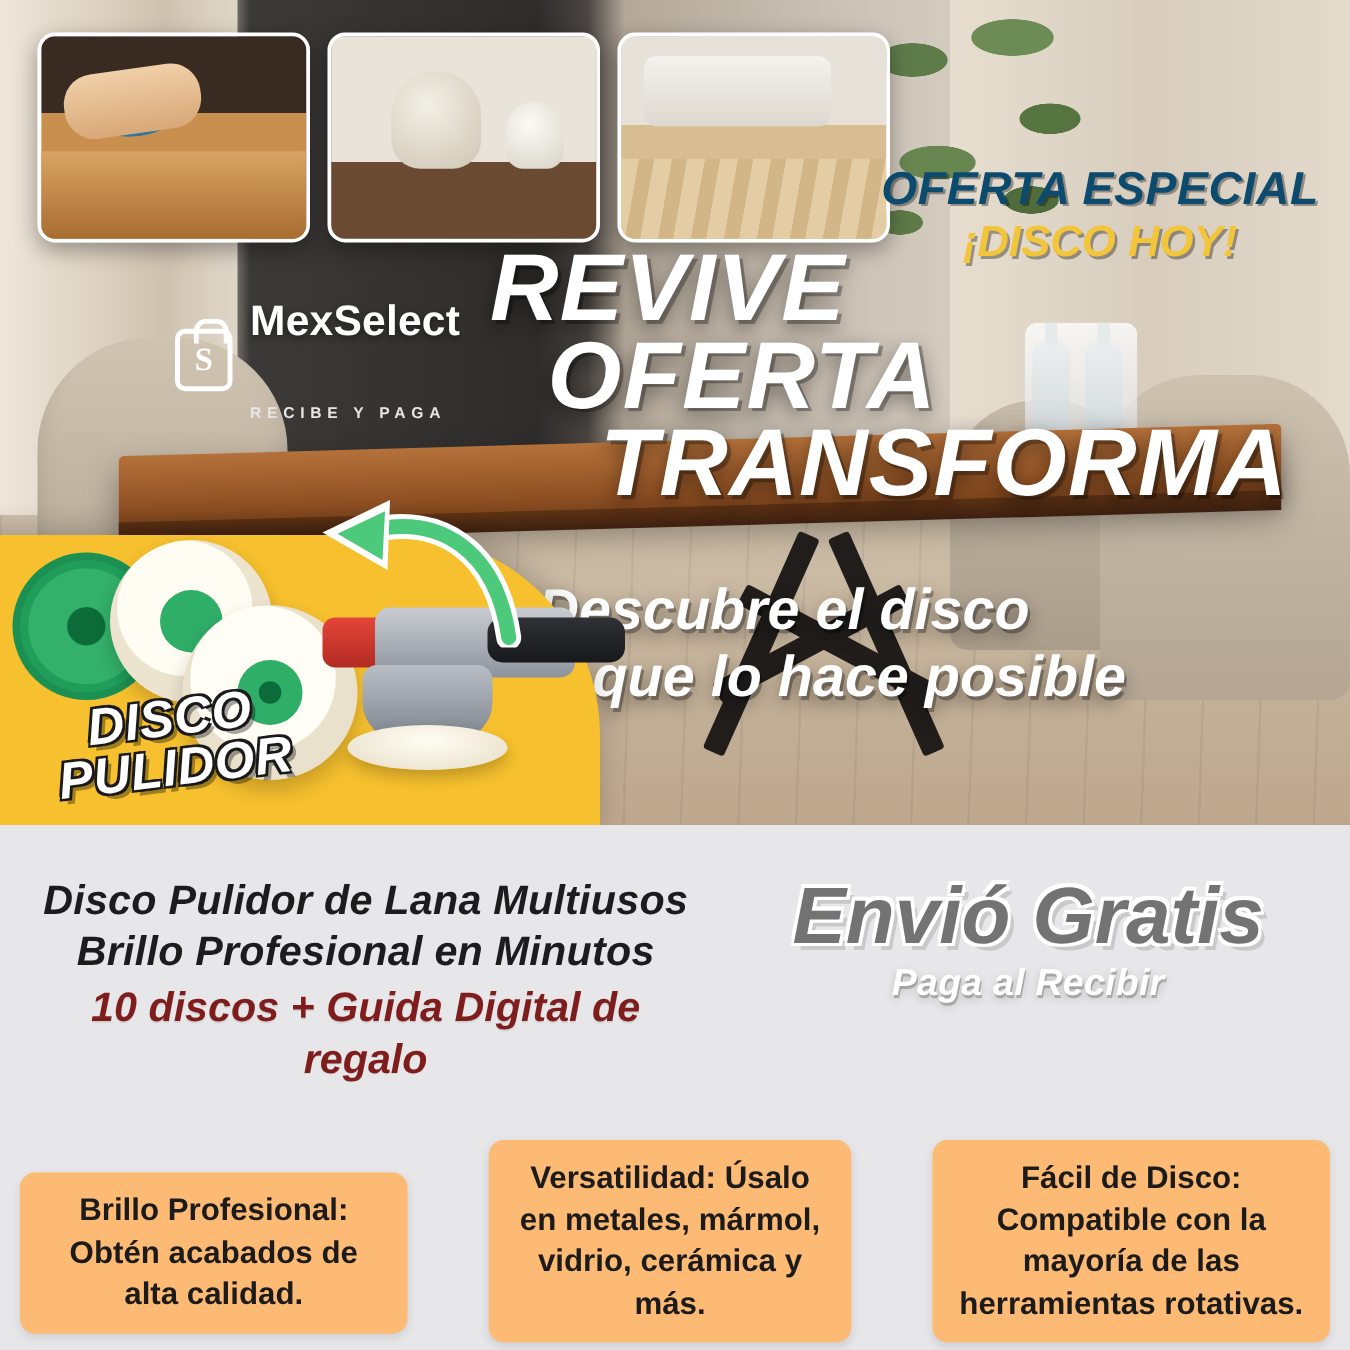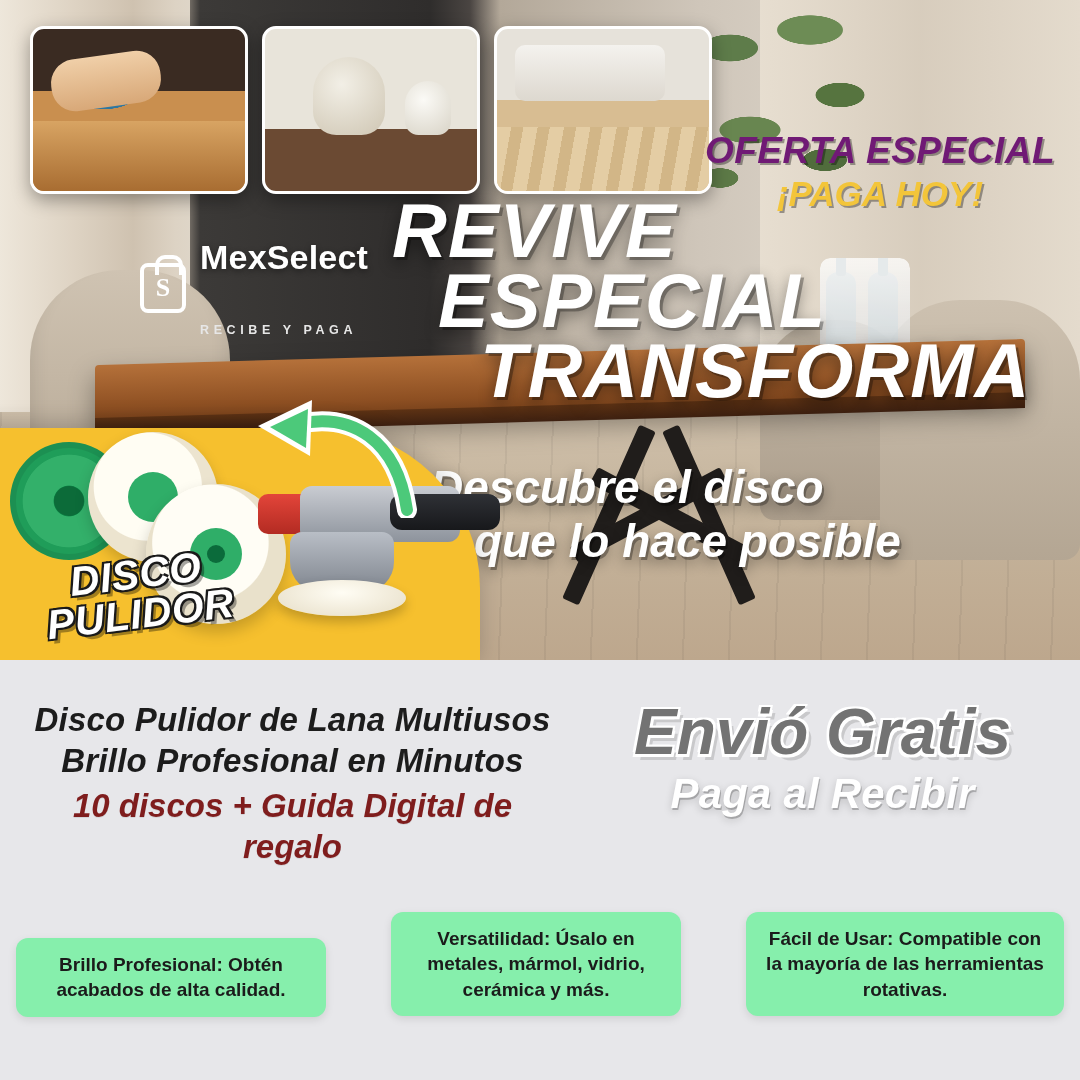--- a/index.html
+++ b/index.html
@@ -231,7 +231,7 @@
     text-align: center;
   }
   .special .s1 {
-    color: #701a75; font-size: 37px; font-weight: 800; font-style: italic;
+    color: #0c4a6e; font-size: 37px; font-weight: 800; font-style: italic;
     letter-spacing: .5px;
     text-shadow: 2px 2px 0 rgba(0,0,0,.35);
   }

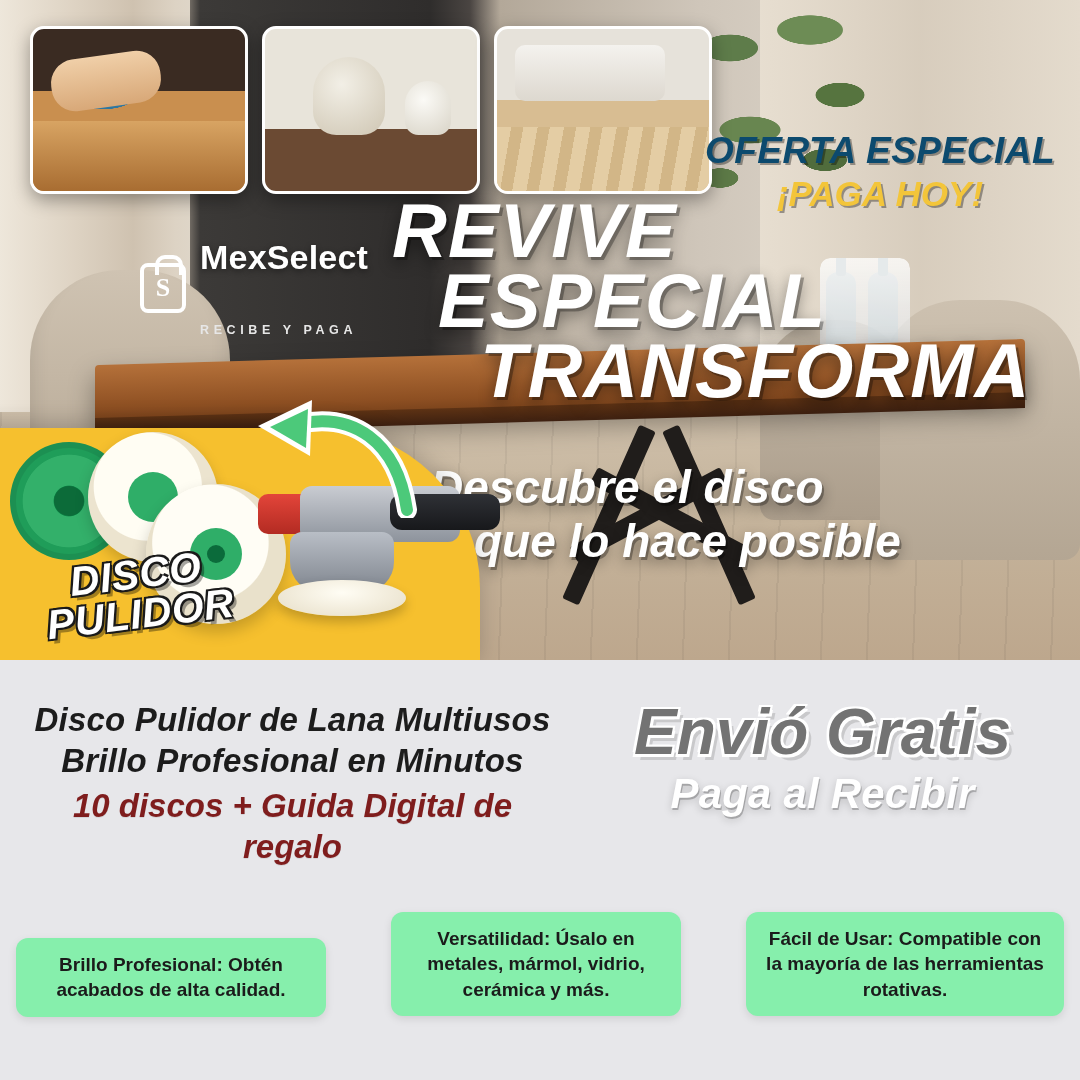--- a/index.html
+++ b/index.html
@@ -445,7 +445,7 @@
 
     <div class="special">
       <div class="s1">OFERTA ESPECIAL</div>
-      <div class="s2">¡PAGA HOY!</div>
+      <div class="s2">¡DISCO HOY!</div>
     </div>
 
     <div class="headline">

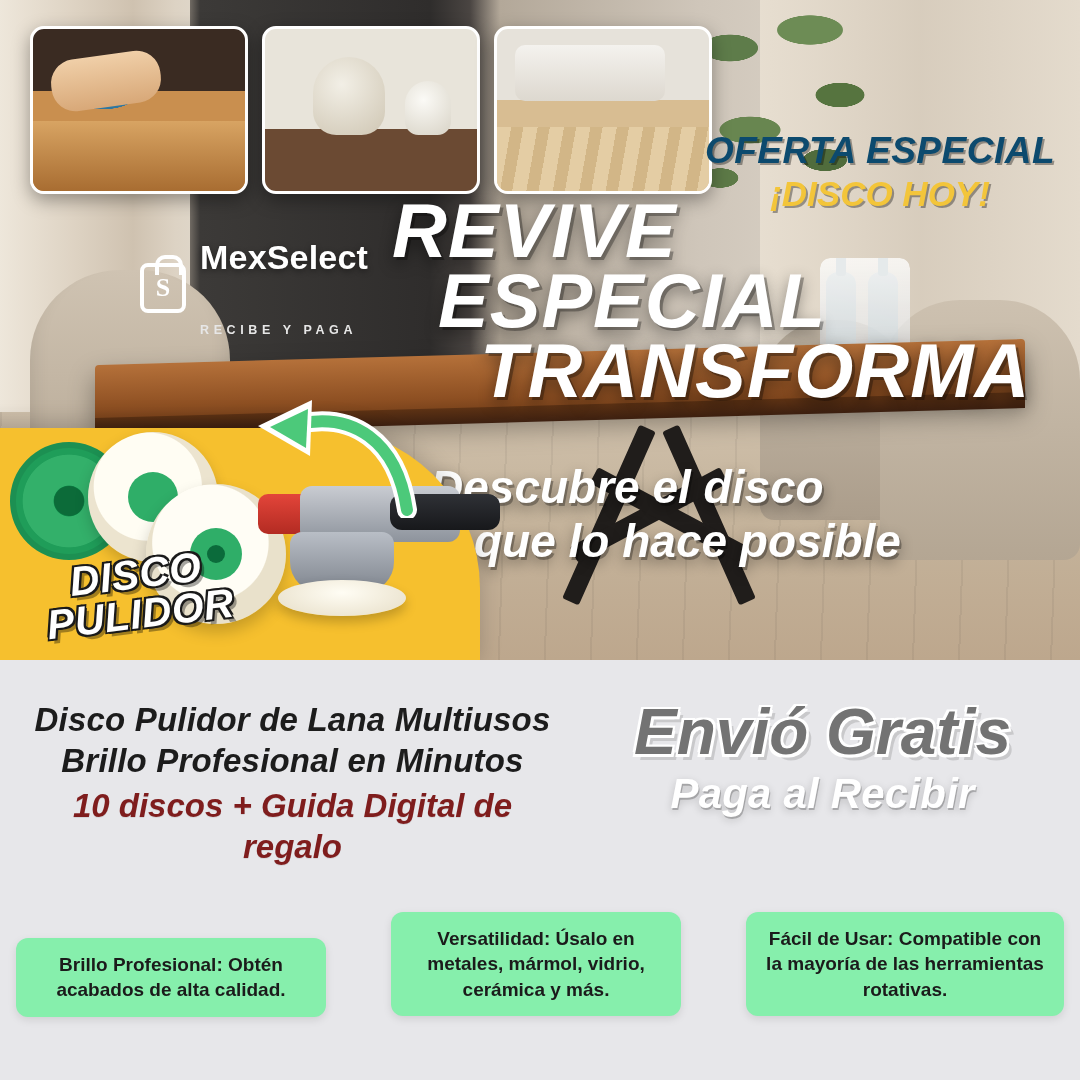--- a/index.html
+++ b/index.html
@@ -450,7 +450,7 @@
 
     <div class="headline">
       <div class="hl-1">REVIVE</div>
-      <div class="hl-2">ESPECIAL</div>
+      <div class="hl-2">OFERTA</div>
       <div class="hl-3">TRANSFORMA</div>
     </div>
 

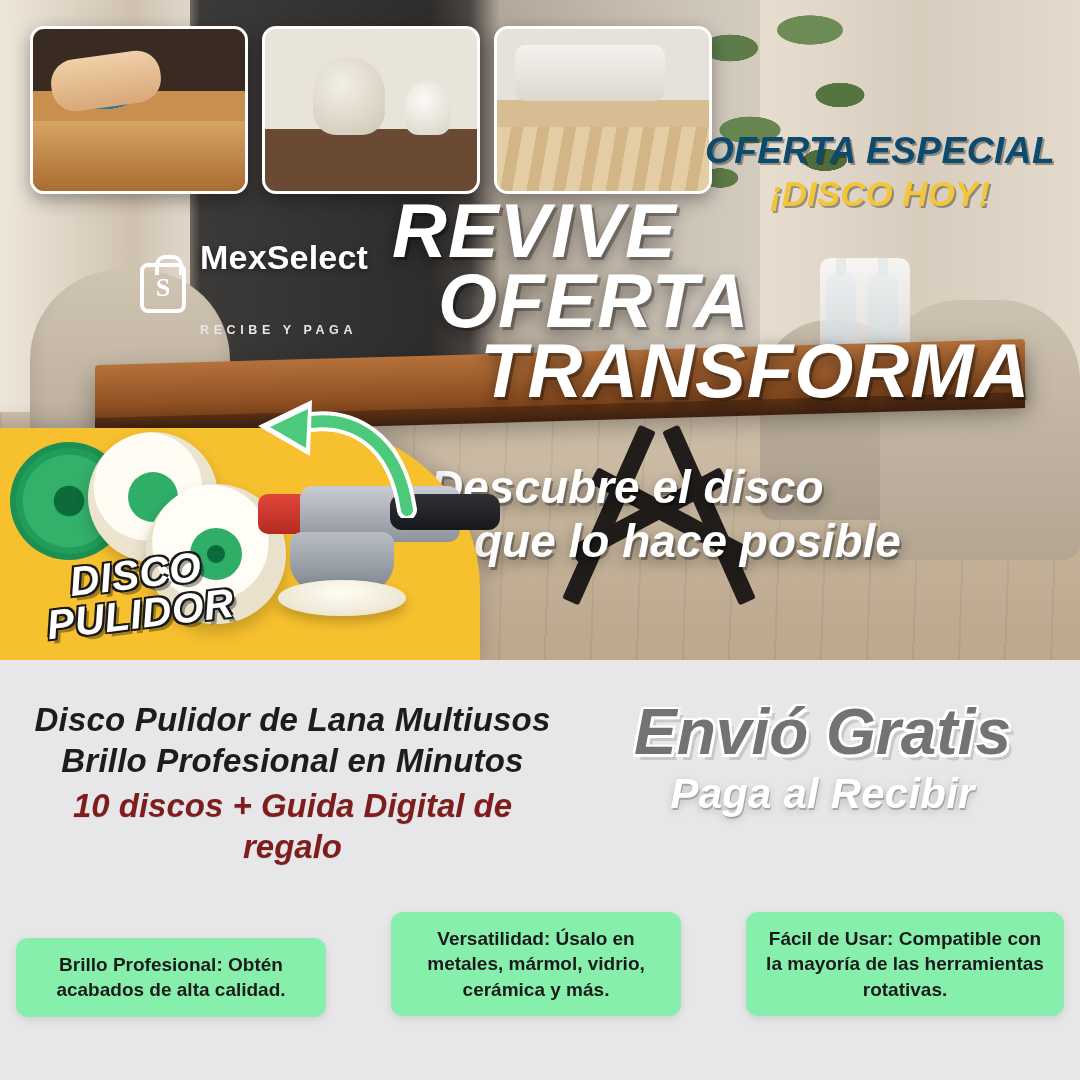--- a/index.html
+++ b/index.html
@@ -373,7 +373,7 @@
       5px 6px 0 rgba(0,0,0,.13);
   }
   .paga {
-    color: #ffffff; font-weight: 800; font-style: italic; font-size: 42px;
+    color: #ffffff; font-weight: 800; font-style: italic; font-size: 30px;
     margin-top: 6px; letter-spacing: .2px;
     text-shadow: 1px 2px 0 rgba(0,0,0,.22), 0 3px 8px rgba(0,0,0,.18);
   }

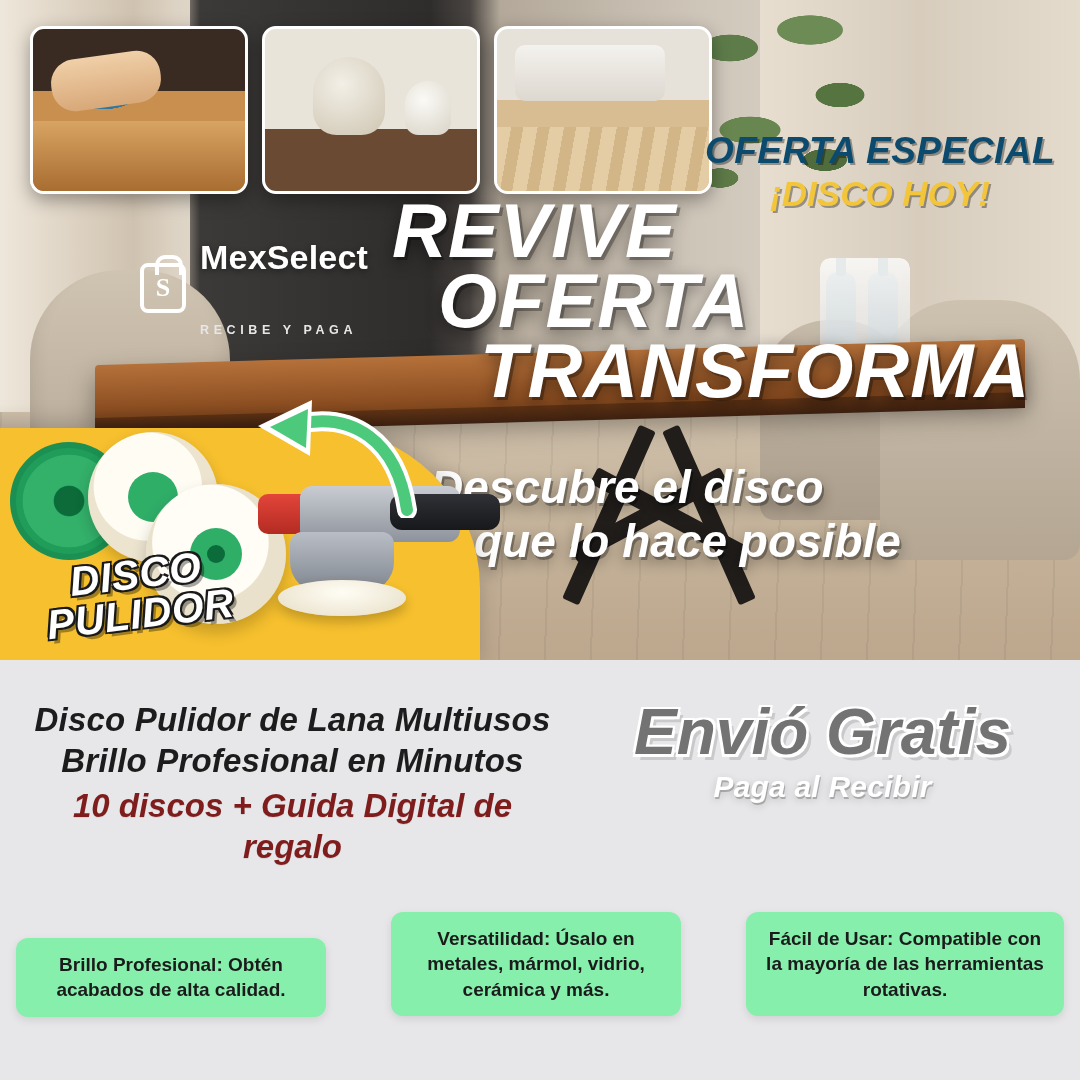--- a/index.html
+++ b/index.html
@@ -383,13 +383,13 @@
     display: flex; gap: 14px; align-items: flex-start; justify-content: space-between;
   }
   .feature {
-    background: #86efac;
+    background: #fdba74;
     border-radius: 12px;
     padding: 14px 16px;
     text-align: center;
     color: #1b1b1b;
     font-weight: 700;
-    font-size: 19px;
+    font-size: 25px;
     line-height: 1.34;
     box-shadow: 0 3px 8px rgba(0,0,0,.10);
   }

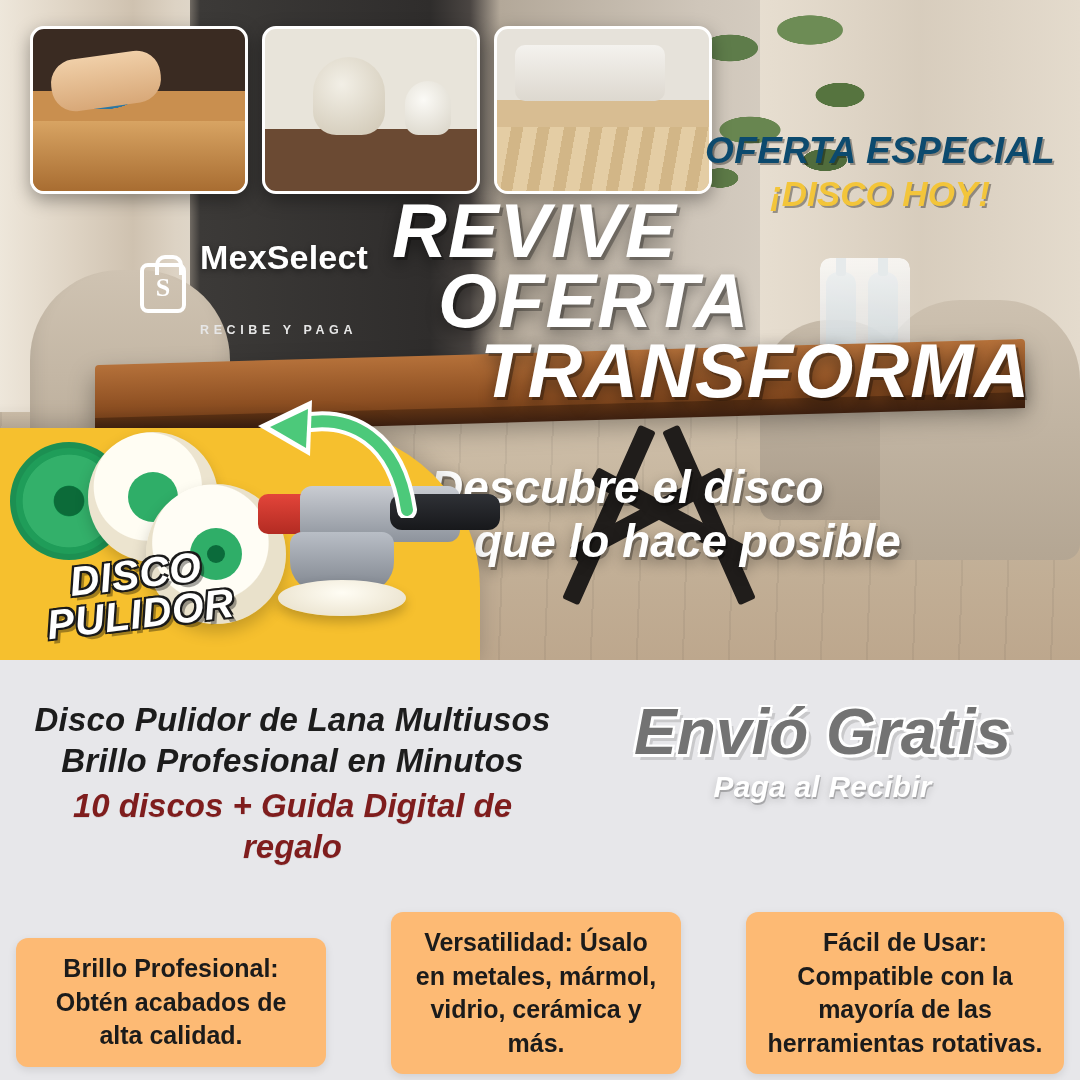--- a/index.html
+++ b/index.html
@@ -503,7 +503,7 @@
     <div class="features">
       <div class="feature f1">Brillo Profesional: Obtén acabados de alta calidad.</div>
       <div class="feature f2">Versatilidad: Úsalo en metales, mármol, vidrio, cerámica y más.</div>
-      <div class="feature f3">Fácil de Usar: Compatible con la mayoría de las herramientas rotativas.</div>
+      <div class="feature f3">Fácil de Disco: Compatible con la mayoría de las herramientas rotativas.</div>
     </div>
   </div>
 

